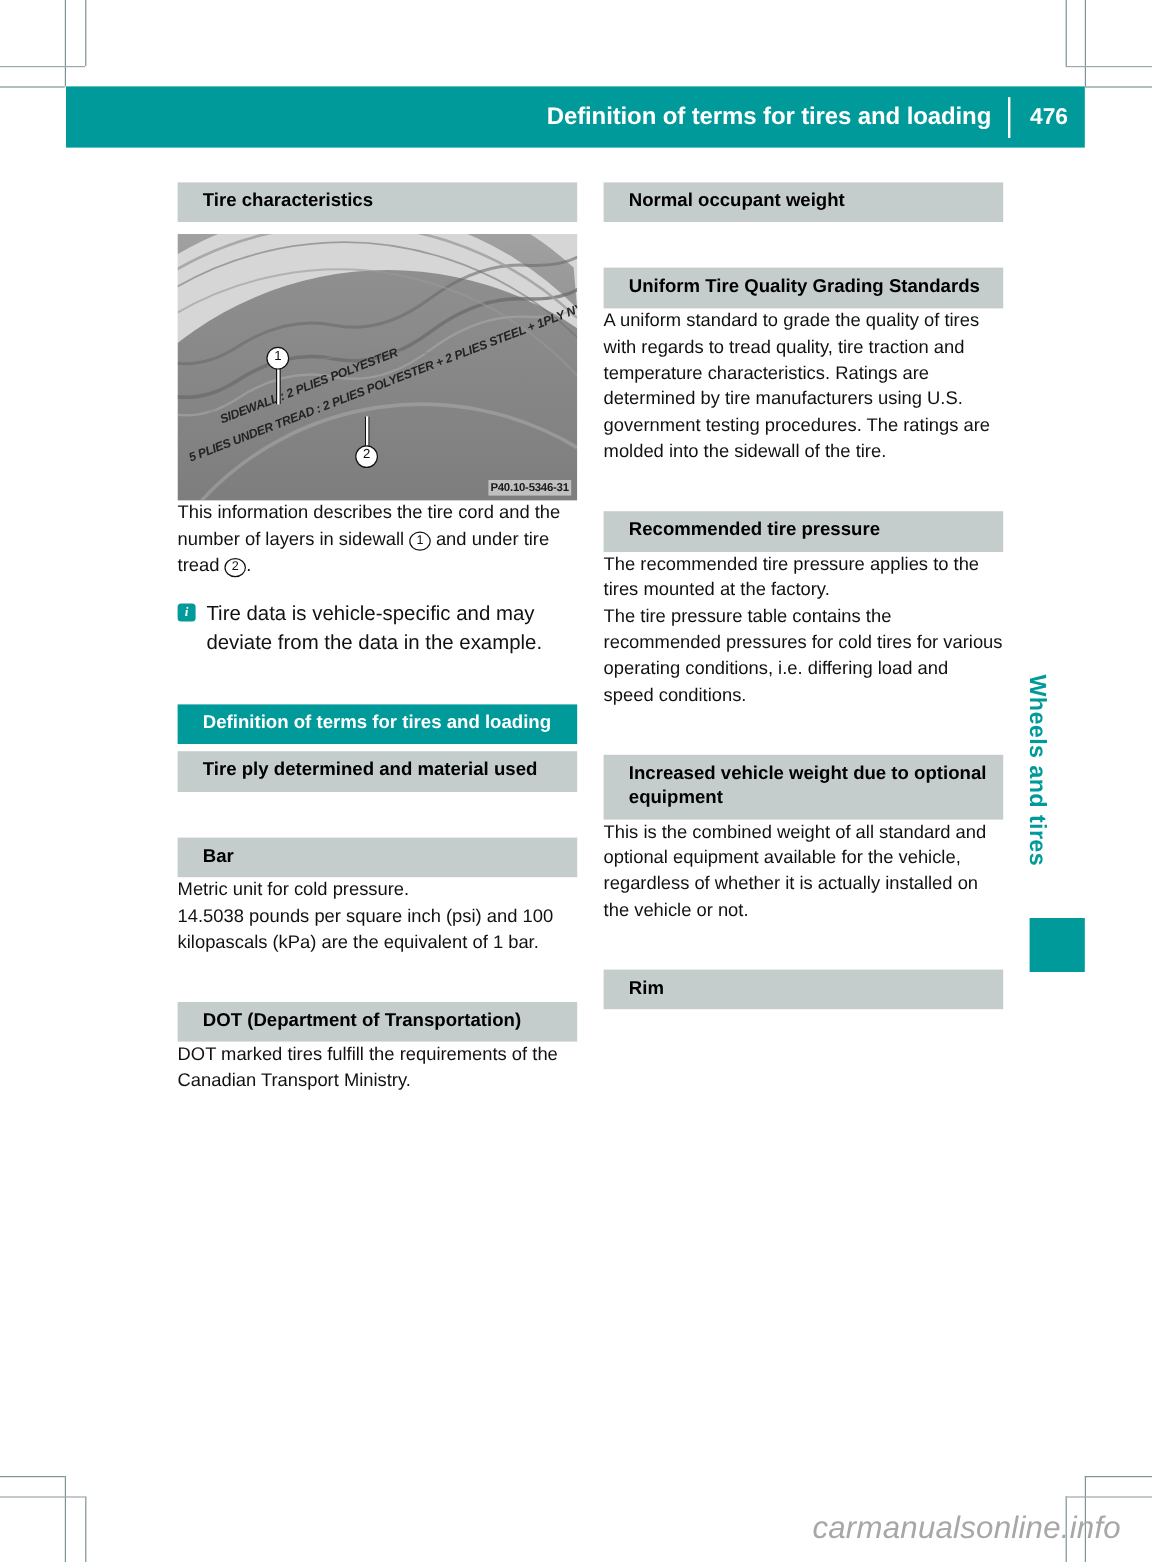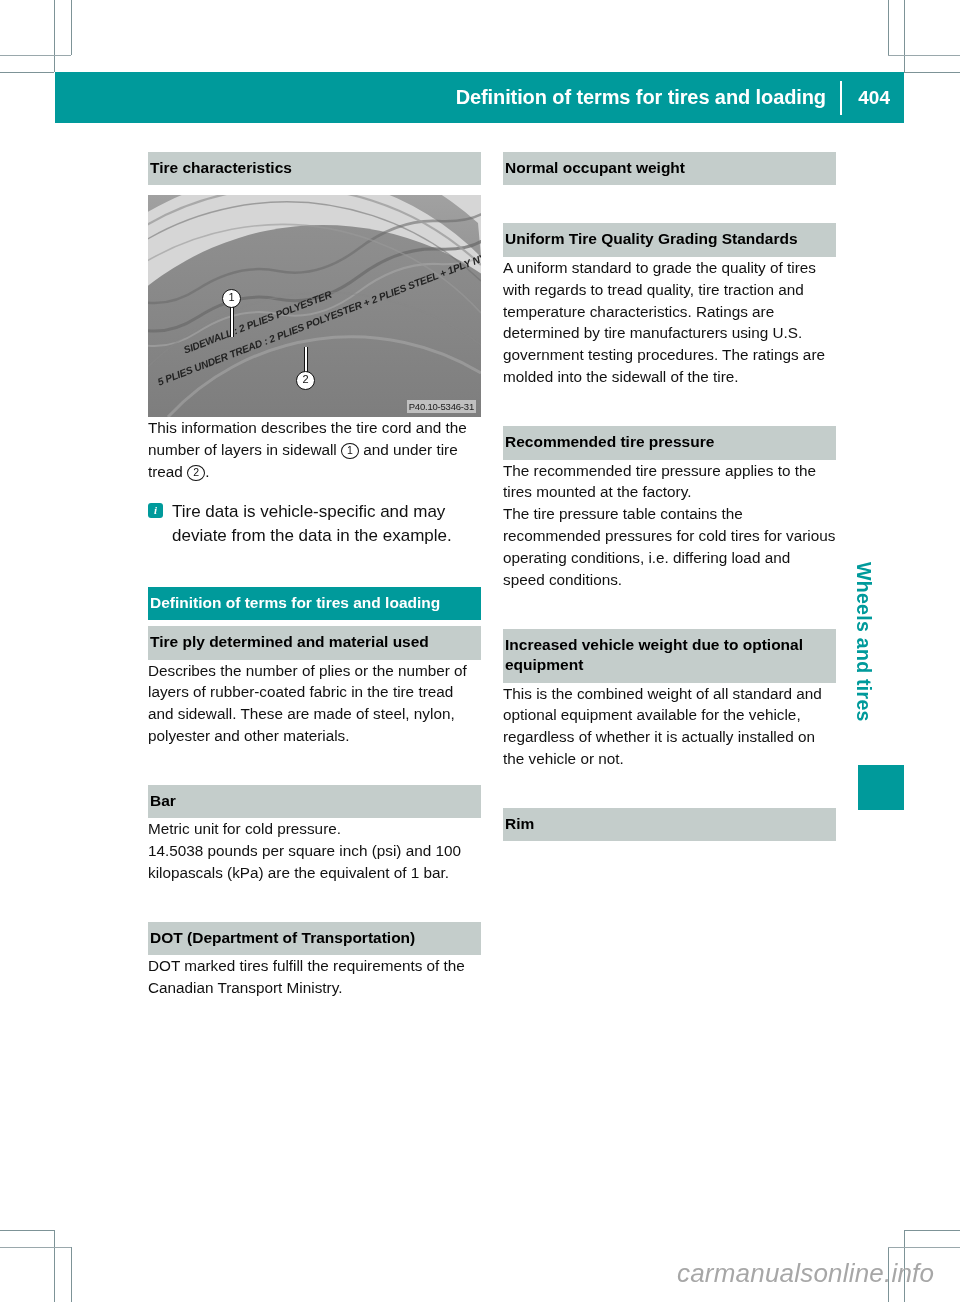--- a/index.html
+++ b/index.html
@@ -269,7 +269,7 @@
 <div class="header-bar">
   <div class="header-title">Definition of terms for tires and loading</div>
   <div class="header-divider"></div>
-  <div class="header-page">404</div>
+  <div class="header-page">476</div>
 </div>
 
 <div class="col col-left">

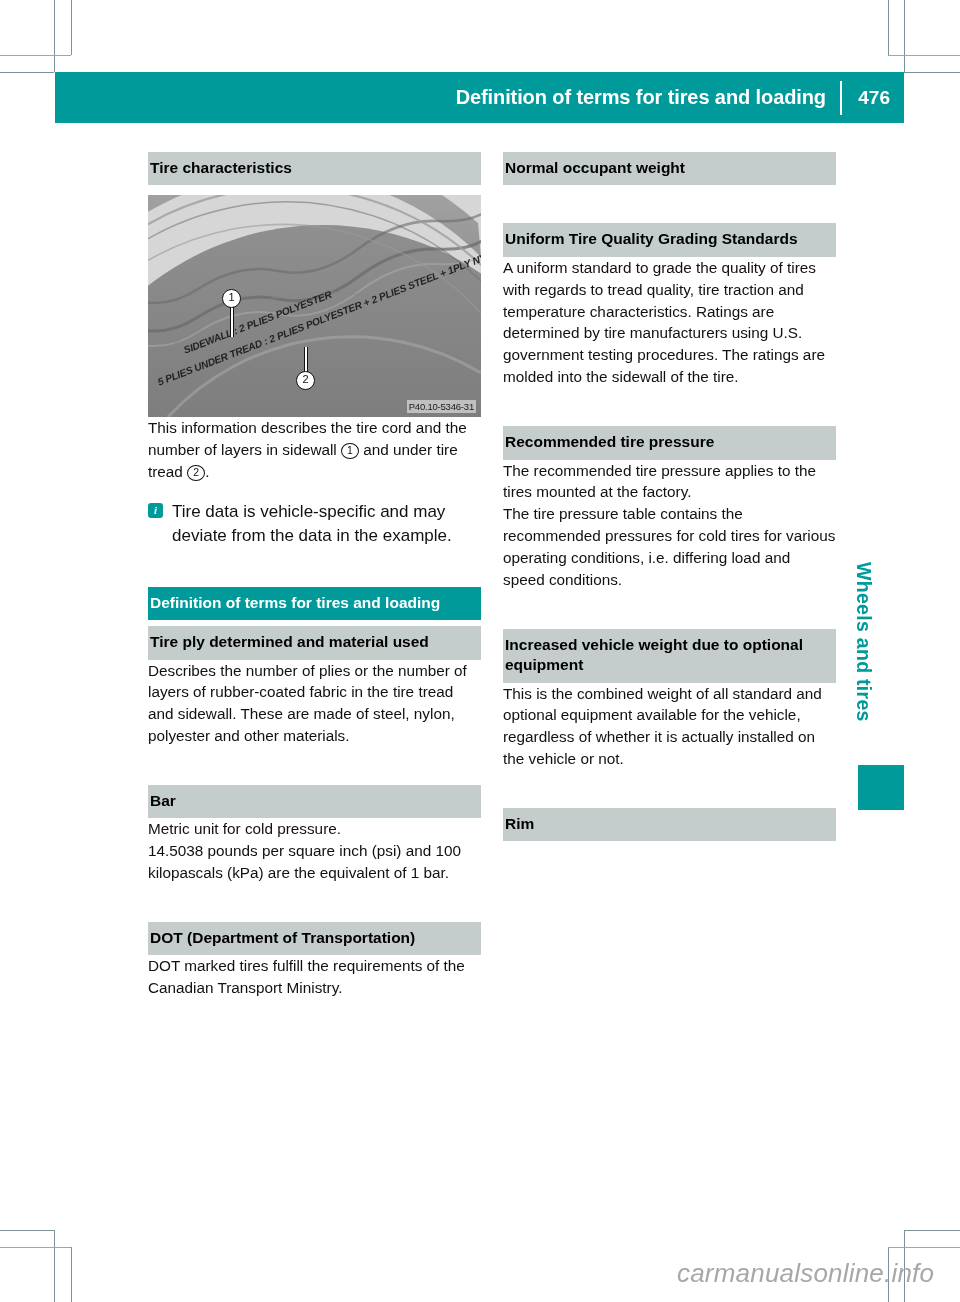--- a/index.html
+++ b/index.html
@@ -77,7 +77,7 @@
   .h-gray, .h-teal {
     box-sizing: border-box;
     width: 100%;
-    padding: 6px 9px 7px 2px;
+    padding: 6px 9px 7px 21px;
     font-size: 15.5px;
     font-weight: bold;
     line-height: 1.32;

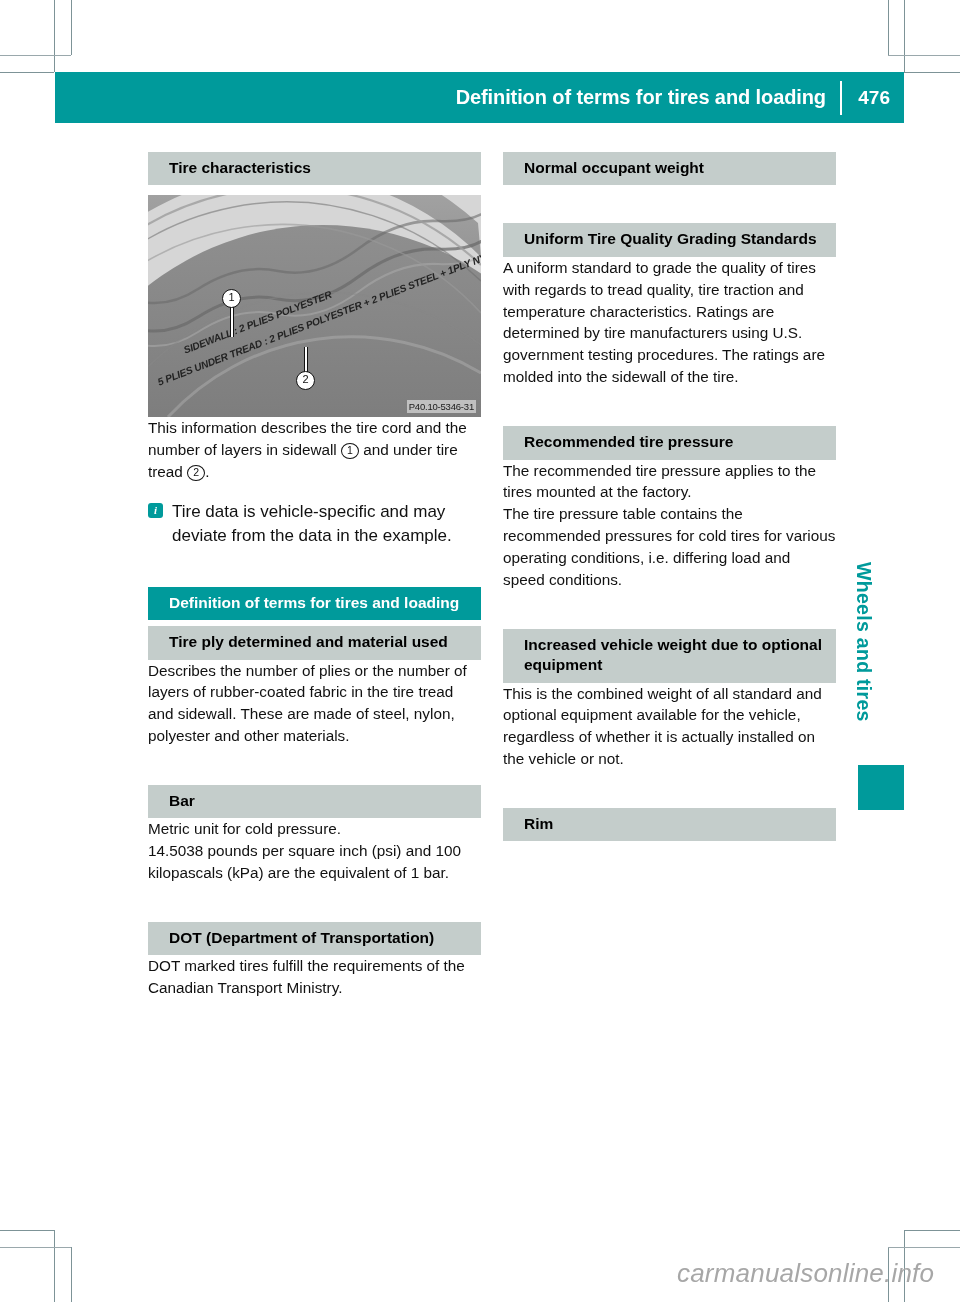--- a/index.html
+++ b/index.html
@@ -158,7 +158,7 @@
     right: 5px;
     bottom: 4px;
     font-size: 9.5px;
-    font-weight: normal;
+    font-weight: bold;
     color: #1a1a1a;
     letter-spacing: -0.2px;
     background: rgba(214,214,214,0.75);

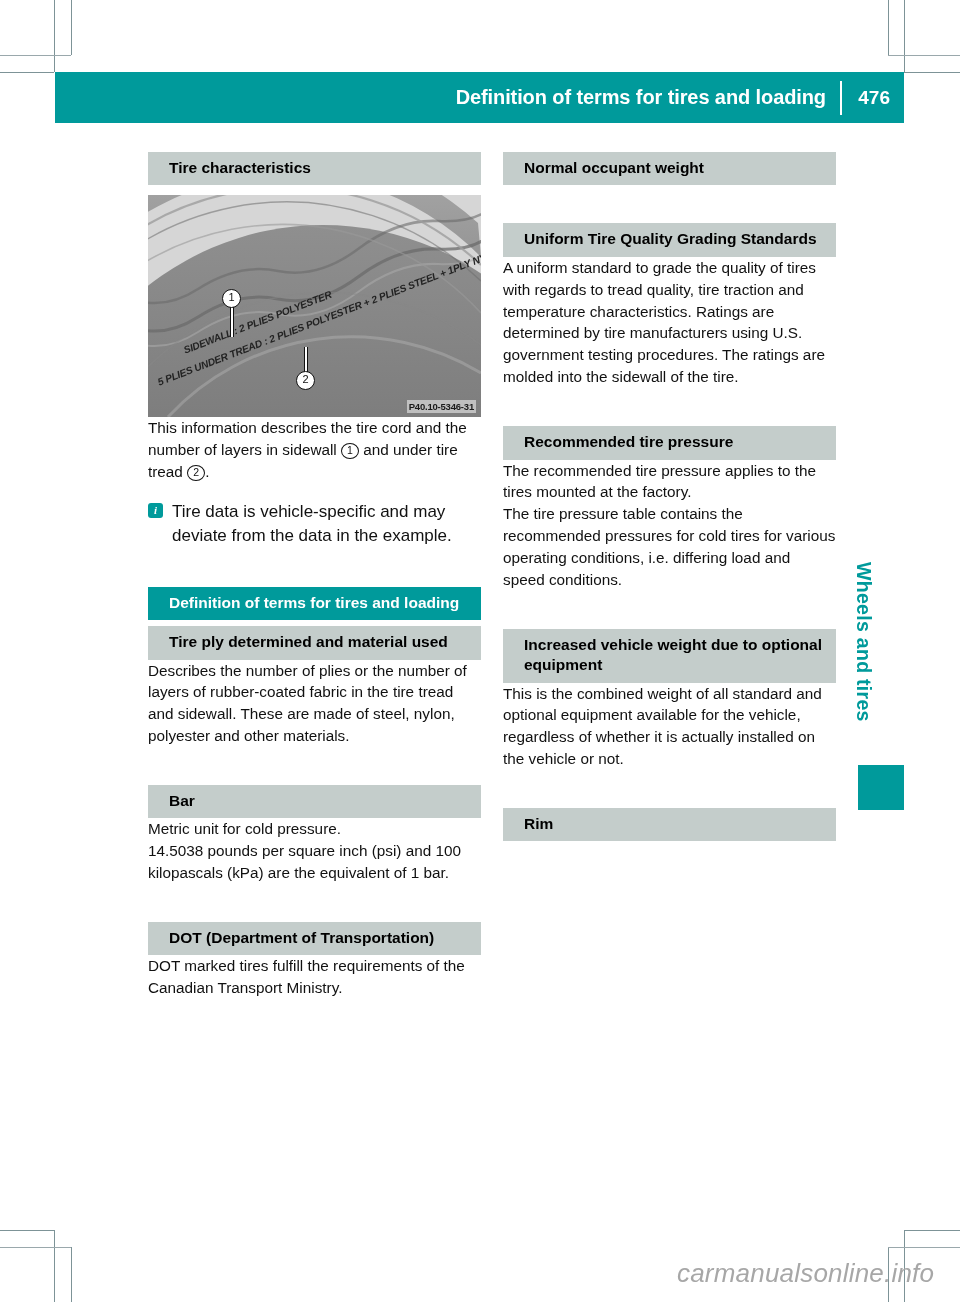--- a/index.html
+++ b/index.html
@@ -340,7 +340,6 @@
   <div style="height:6px;"></div>
 
   <div class="h-gray">Tire ply determined and material used</div>
-  <p class="body after-head">Describes the number of plies or the number of layers of rubber-coated fabric in the tire tread and sidewall. These are made of steel, nylon, polyester and other materials.</p>
 
   <div class="block-gap-lg"></div>
 

